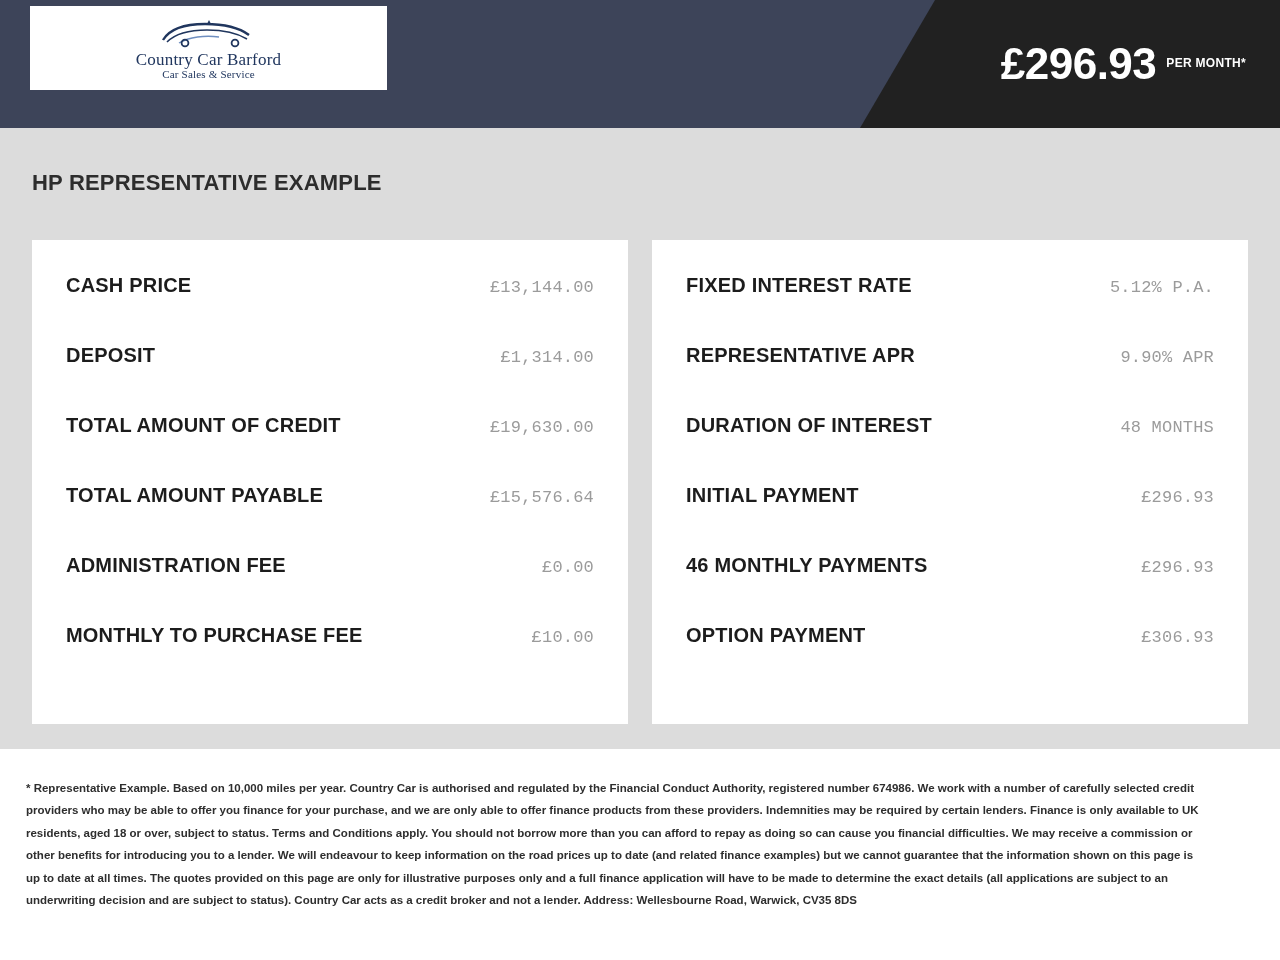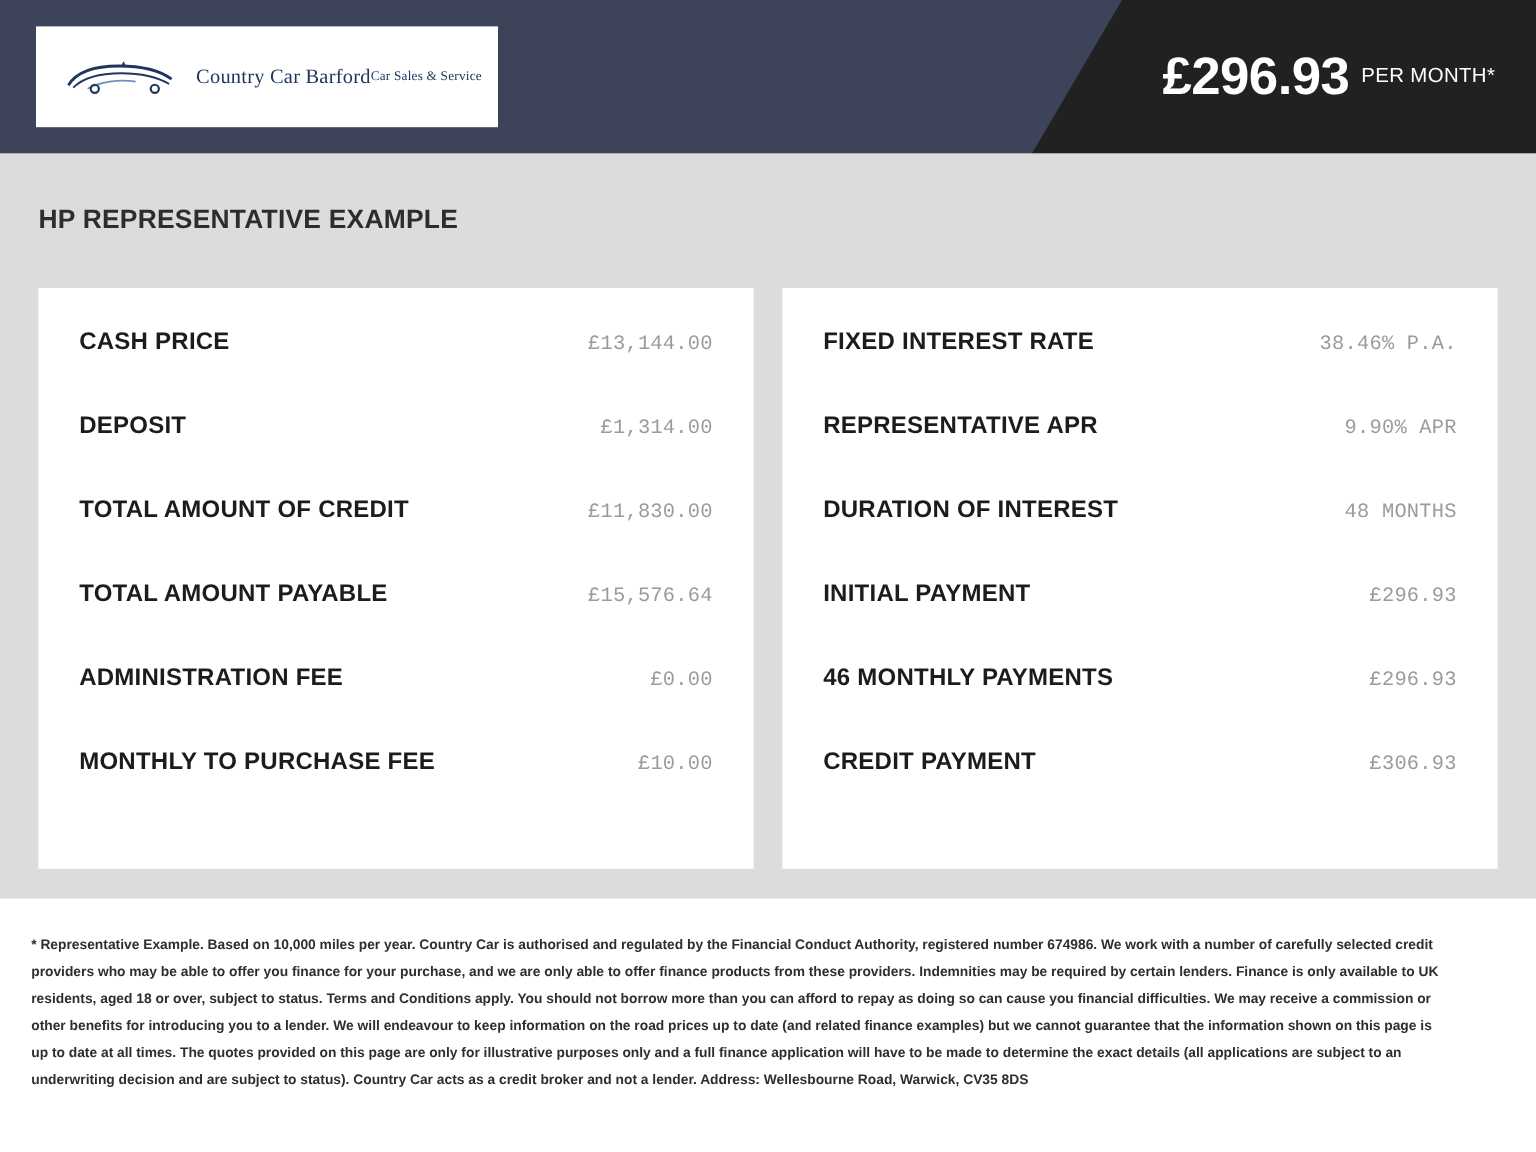--- a/index.html
+++ b/index.html
@@ -37,12 +37,12 @@
   .logo-box {
     position: absolute;
     left: 30px;
-    top: 22px;
-    width: 385px;
+    top: 6px;
+    width: 357px;
     height: 84px;
     background: #ffffff;
     display: flex;
-    flex-direction: row;
+    flex-direction: column;
     align-items: center;
     justify-content: center;
   }

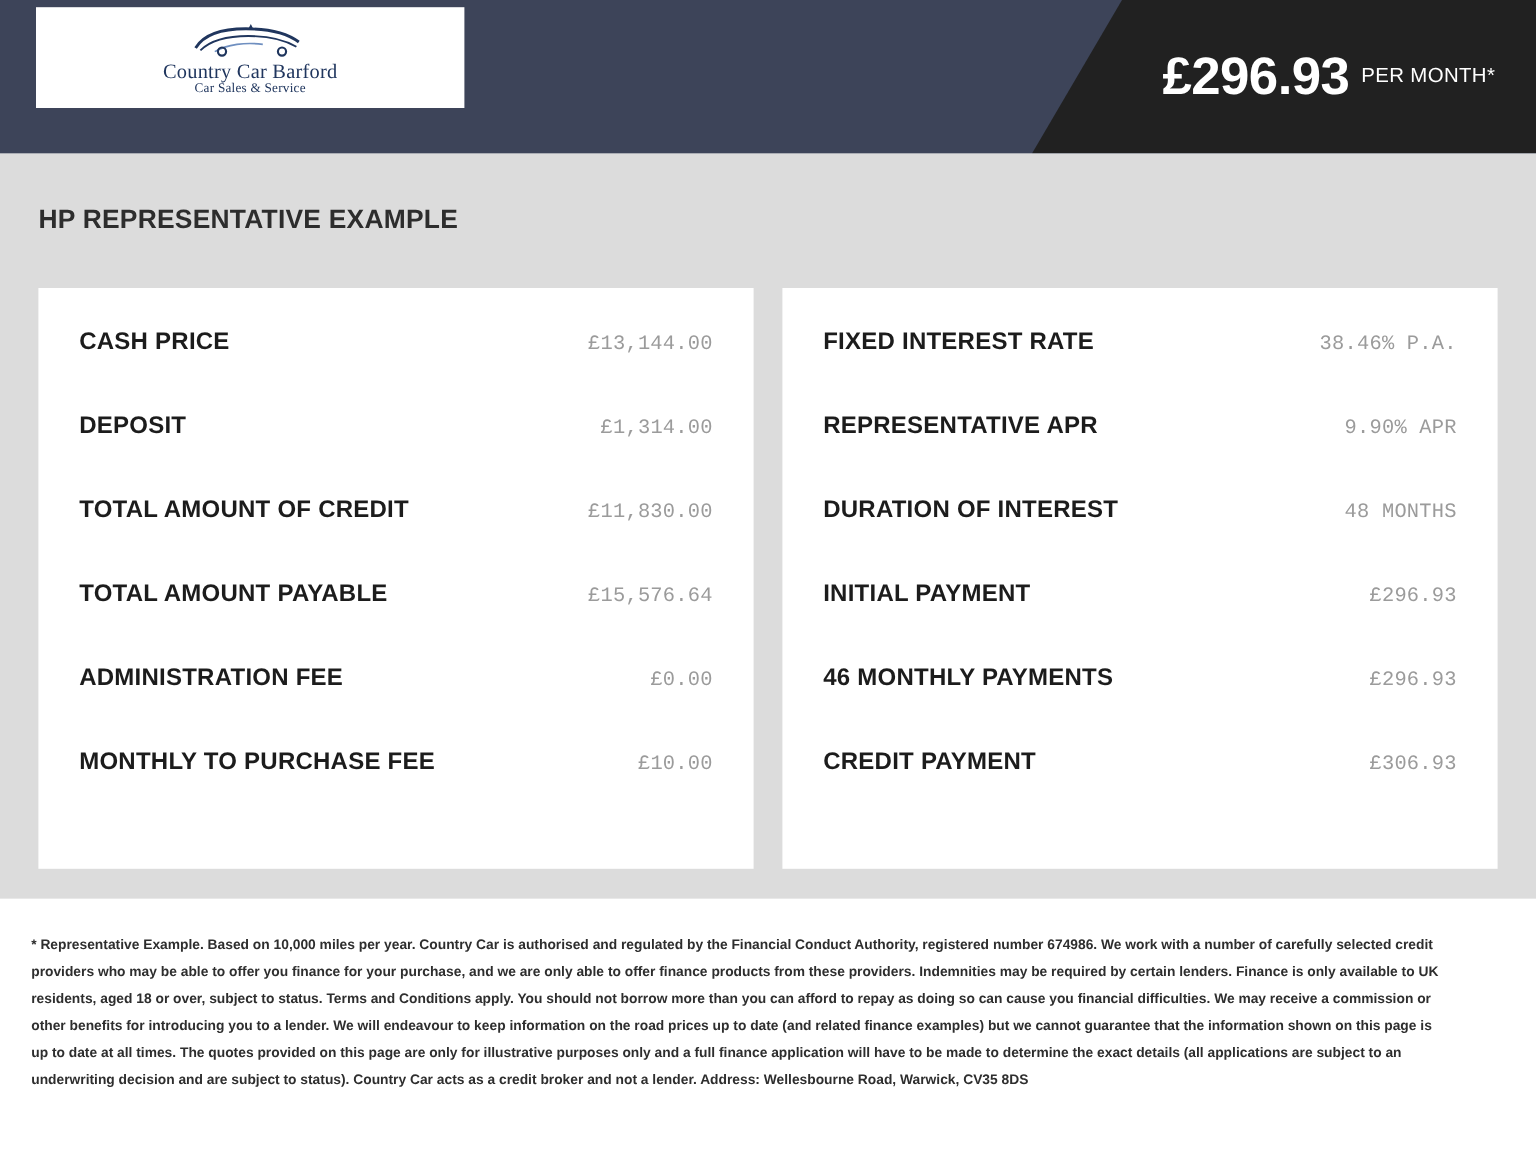--- a/index.html
+++ b/index.html
@@ -78,8 +78,8 @@
   }
   .price-per {
     color: #ffffff;
-    font-size: 17px;
-    font-weight: normal;
+    font-size: 12px;
+    font-weight: bold;
     letter-spacing: .3px;
     margin-left: 10px;
     padding-bottom: 2px;

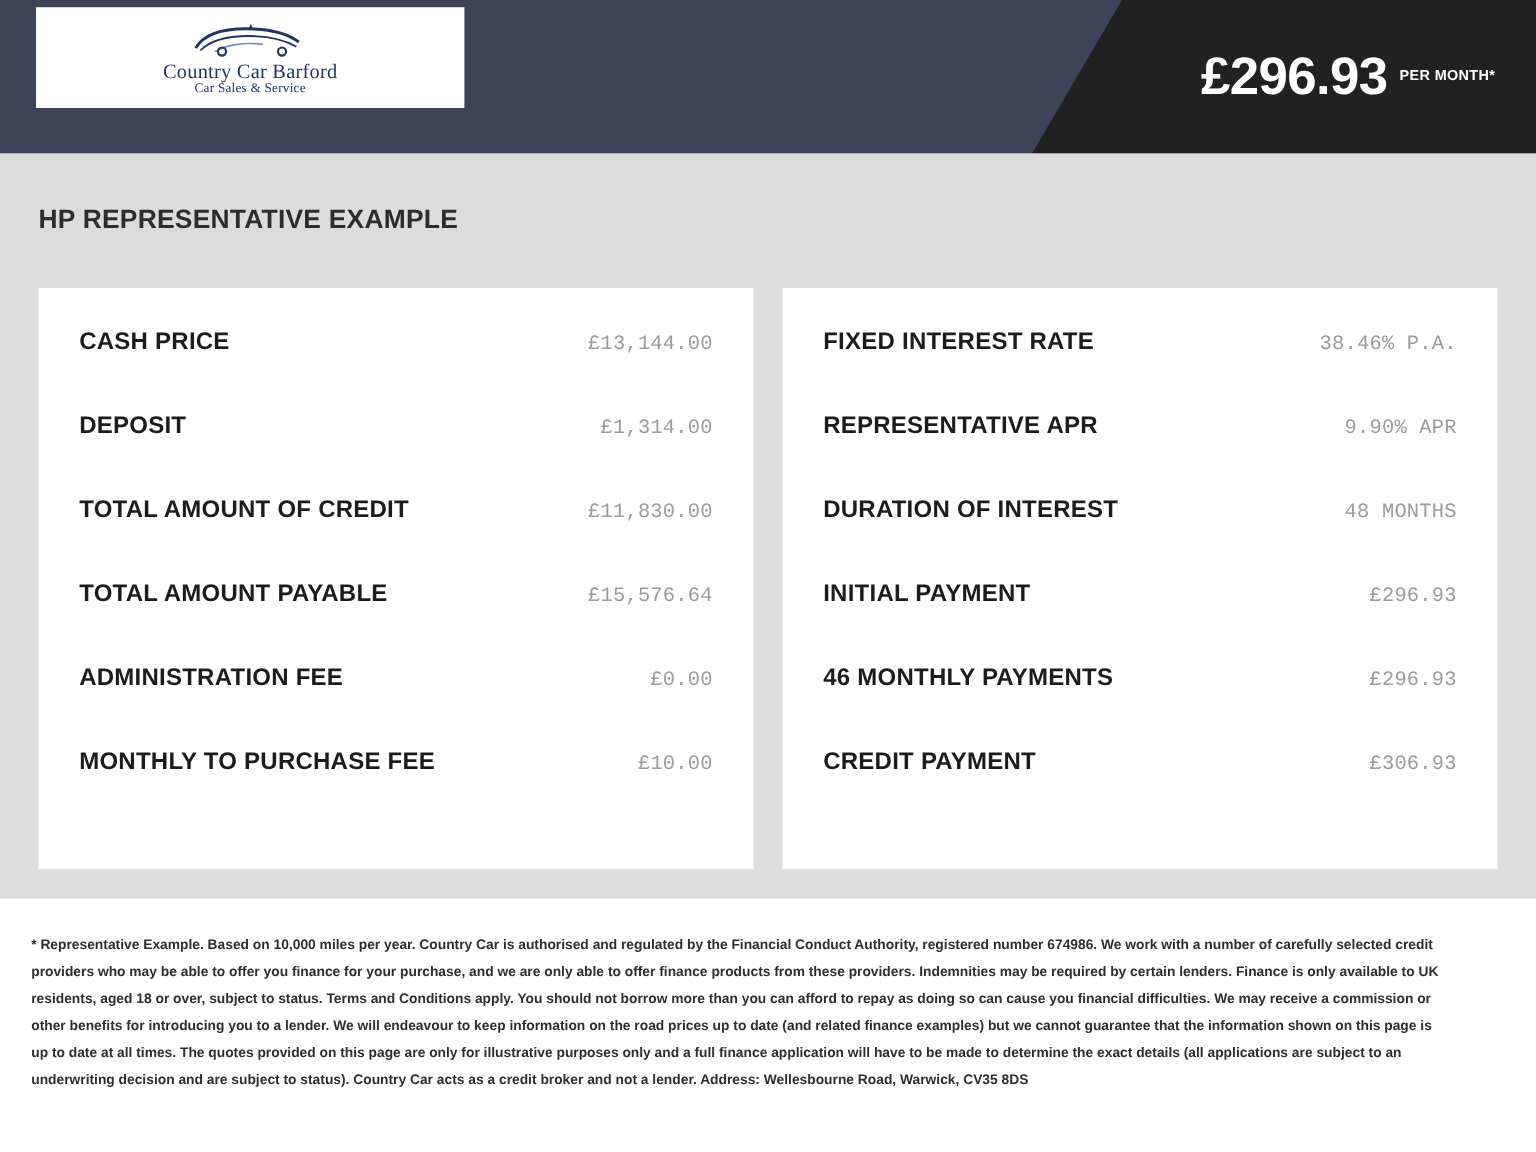--- a/index.html
+++ b/index.html
@@ -217,7 +217,7 @@
       <div class="card">
         <div class="row">
           <span class="row-label">FIXED INTEREST RATE</span>
-          <span class="row-value">38.46% P.A.</span>
+          <span class="row-value">5.12% P.A.</span>
         </div>
         <div class="row">
           <span class="row-label">REPRESENTATIVE APR</span>

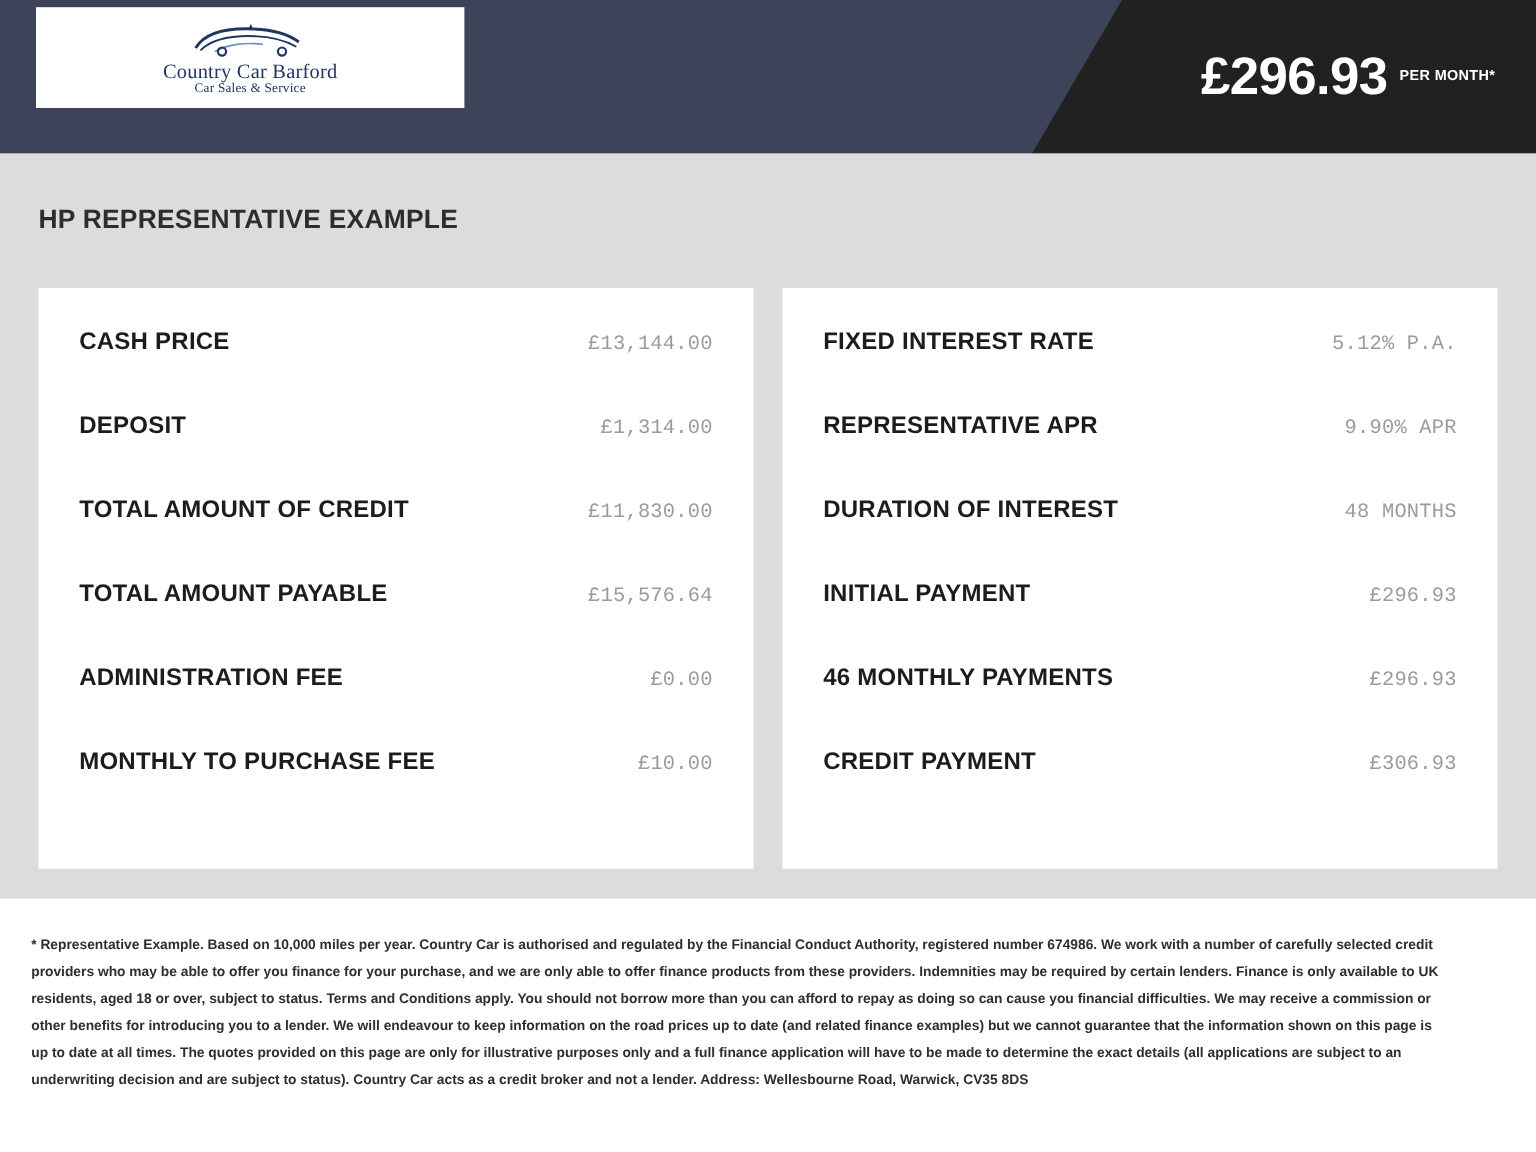--- a/index.html
+++ b/index.html
@@ -198,7 +198,7 @@
         </div>
         <div class="row">
           <span class="row-label">TOTAL AMOUNT OF CREDIT</span>
-          <span class="row-value">£11,830.00</span>
+          <span class="row-value">£19,630.00</span>
         </div>
         <div class="row">
           <span class="row-label">TOTAL AMOUNT PAYABLE</span>

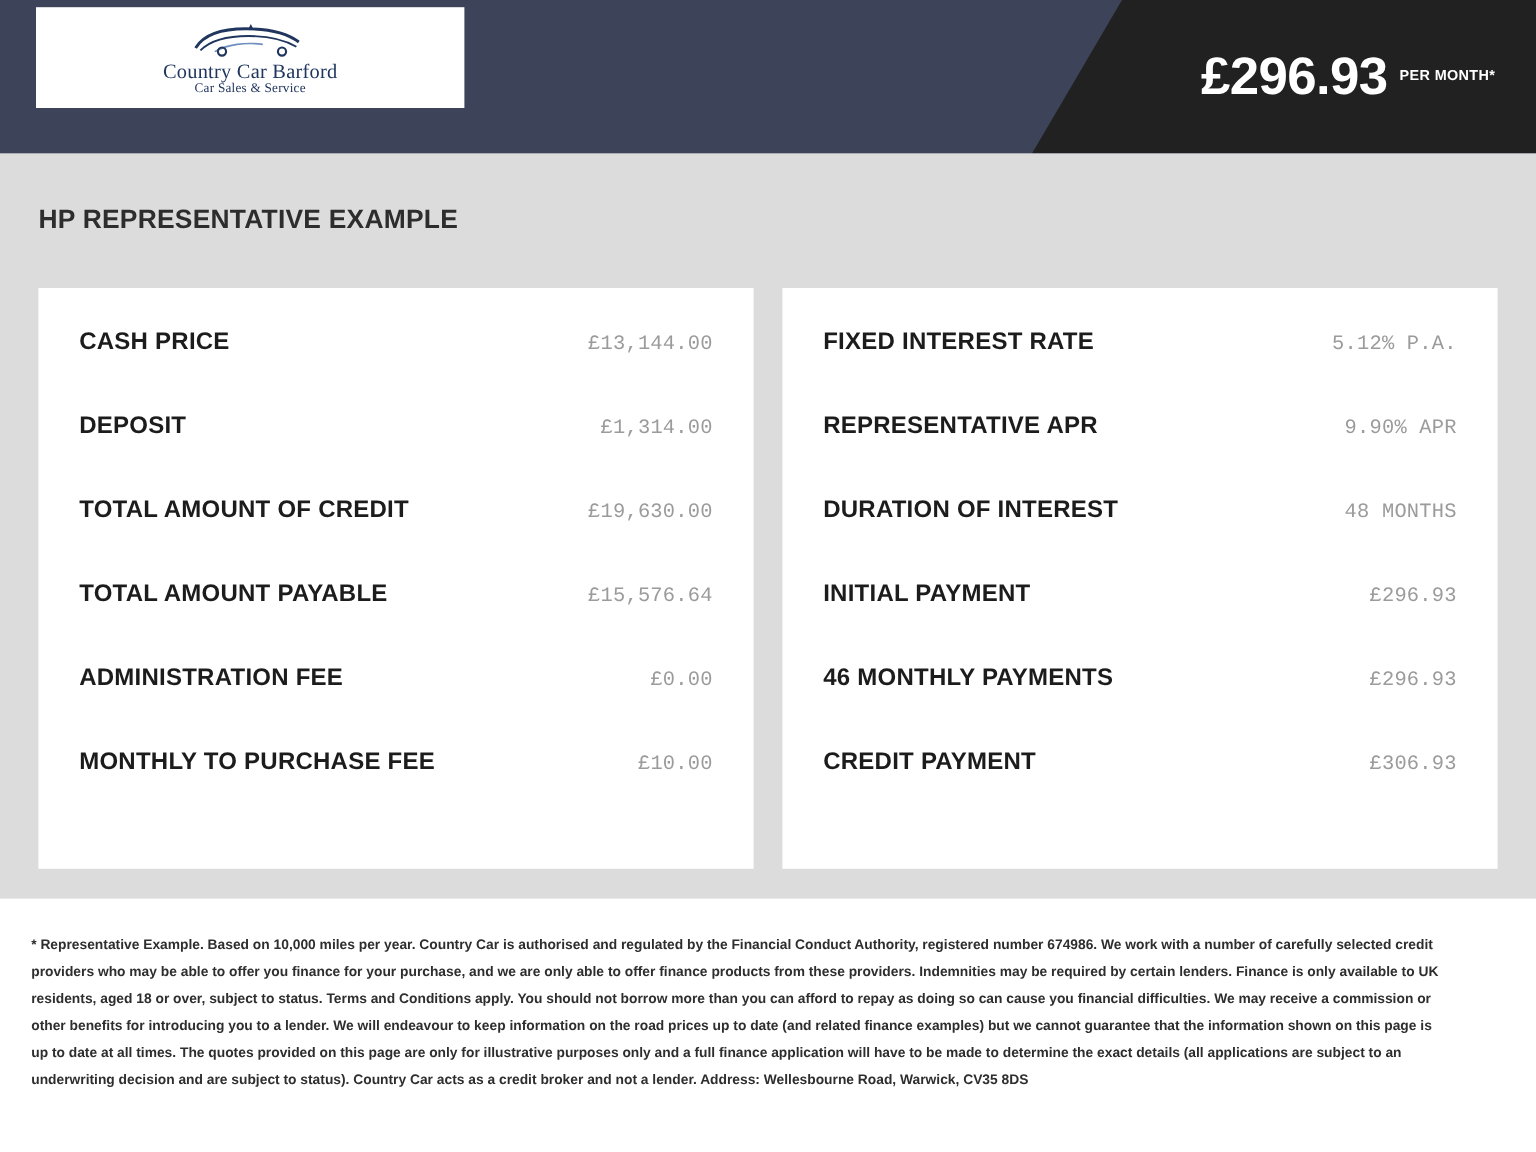--- a/index.html
+++ b/index.html
@@ -236,7 +236,7 @@
           <span class="row-value">£296.93</span>
         </div>
         <div class="row">
-          <span class="row-label">CREDIT PAYMENT</span>
+          <span class="row-label">OPTION PAYMENT</span>
           <span class="row-value">£306.93</span>
         </div>
       </div>

